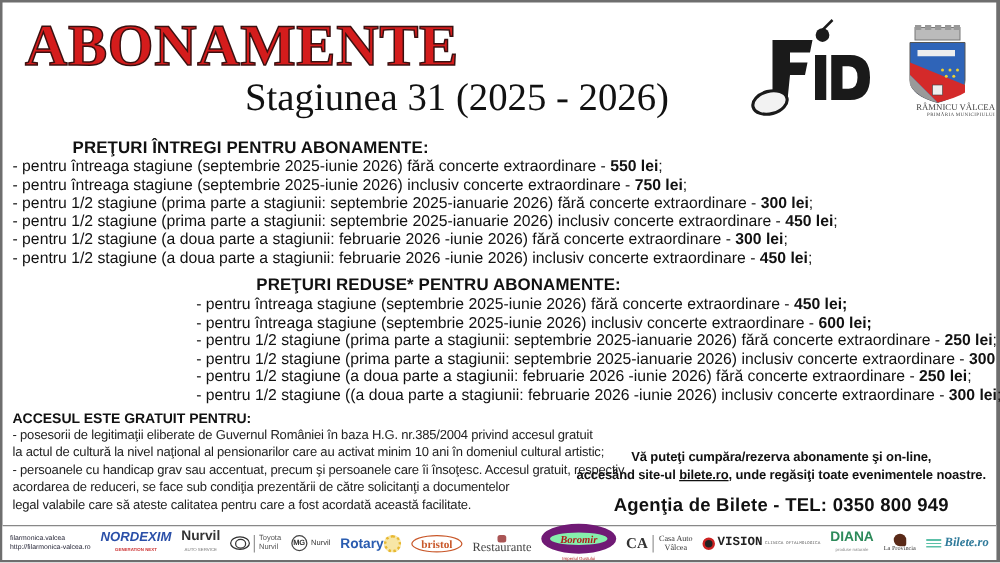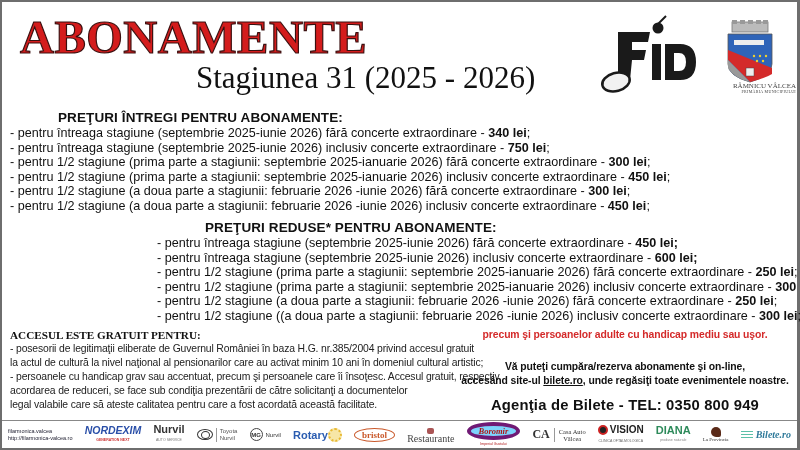--- a/index.html
+++ b/index.html
@@ -145,7 +145,7 @@
 <div class="full">
   <div class="section-h">PREŢURI ÎNTREGI PENTRU ABONAMENTE:</div>
   <div class="lines">
-    <div><span>- pentru întreaga stagiune (septembrie 2025-iunie 2026) fără concerte extraordinare - </span><b>340 lei</b><span>;</span></div>
+    <div><span>- pentru întreaga stagiune (septembrie 2025-iunie 2026) fără concerte extraordinare - </span><b>550 lei</b><span>;</span></div>
     <div><span>- pentru întreaga stagiune (septembrie 2025-iunie 2026) inclusiv concerte extraordinare - </span><b>750 lei</b><span>;</span></div>
     <div><span>- pentru 1/2 stagiune (prima parte a stagiunii: septembrie 2025-ianuarie 2026) fără concerte extraordinare - </span><b>300 lei</b><span>;</span></div>
     <div><span>- pentru 1/2 stagiune (prima parte a stagiunii: septembrie 2025-ianuarie 2026) inclusiv concerte extraordinare - </span><b>450 lei</b><span>;</span></div>

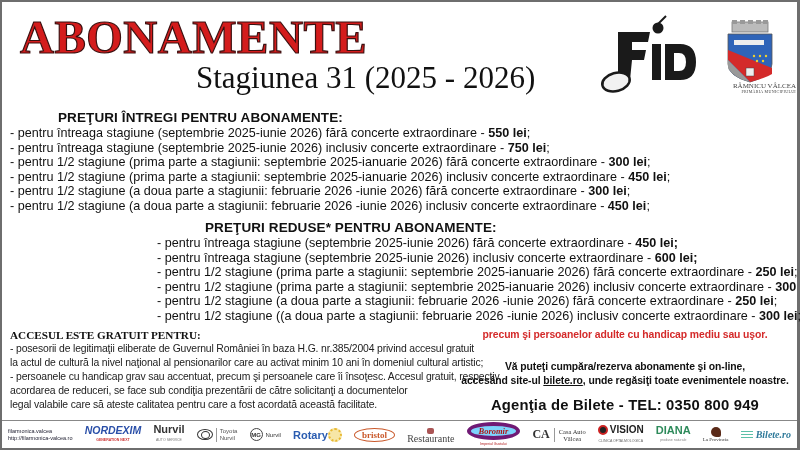--- a/index.html
+++ b/index.html
@@ -38,7 +38,7 @@
     .reduced { position: absolute; left: 157px; top: 220px; }
 
     .free { position: absolute; left: 10px; top: 329px; width: 440px; }
-    .free .h { font-weight: bold; font-size: 11.2px; line-height: 13px; font-family: Liberation Serif, serif; }
+    .free .h { font-weight: bold; font-size: 11.2px; line-height: 13px; }
     .free .t div { font-size: 10.4px; line-height: 14px; white-space: nowrap; color: #222; letter-spacing: -0.15px; }
 
     .note {

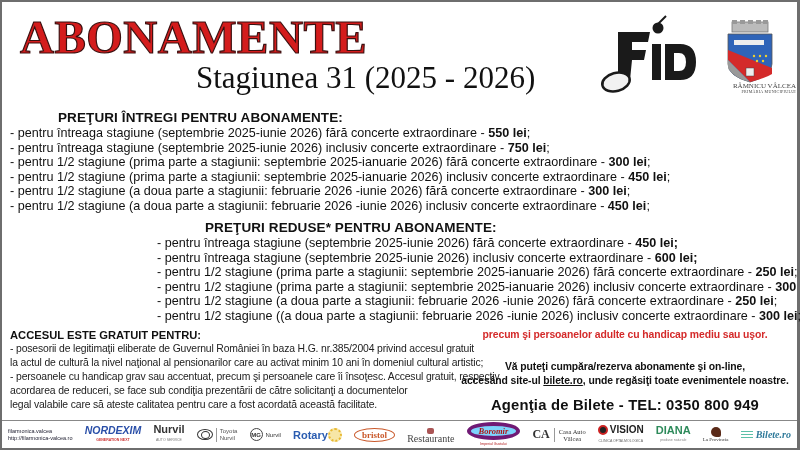--- a/index.html
+++ b/index.html
@@ -178,7 +178,6 @@
 </div>
 
 <div class="note">
-  <div>precum şi persoanelor adulte cu handicap mediu sau uşor.</div>
 </div>
 
 <div class="online">

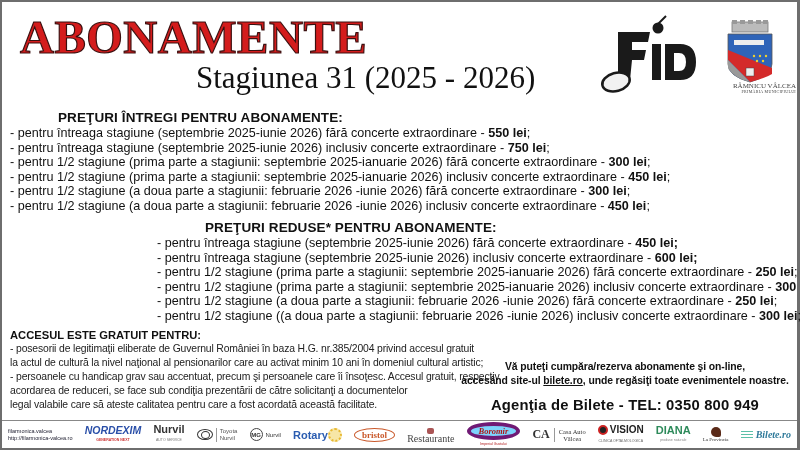--- a/index.html
+++ b/index.html
@@ -78,7 +78,7 @@
     .sp-rest { flex-direction: column; font-family: "Liberation Serif", serif; font-size: 10px; color: #444; line-height: 7px; }
     .sp-rest .ic { width: 7px; height: 6px; background: #a55; border-radius: 2px; margin-bottom: 1px; }
     .sp-boromir { flex-direction: column; line-height: 8px; }
-    .sp-boromir .pill { background: #7dd3fc; border: 4px solid #701a75; border-radius: 50%; color: #b01818; font-style: italic; font-weight: bold; font-size: 8.5px; padding: 1px 8px; font-family: "Liberation Serif", serif; }
+    .sp-boromir .pill { background: #86efac; border: 7px solid #701a75; border-radius: 50%; color: #b01818; font-style: italic; font-weight: bold; font-size: 8.5px; padding: 1px 8px; font-family: "Liberation Serif", serif; }
     .sp-boromir .s { font-size: 3.5px; color: #b01818; }
     .sp-casa { gap: 4px; font-family: "Liberation Serif", serif; font-size: 6.5px; color: #333; }
     .sp-casa .logo { font-size: 12px; font-weight: bold; }

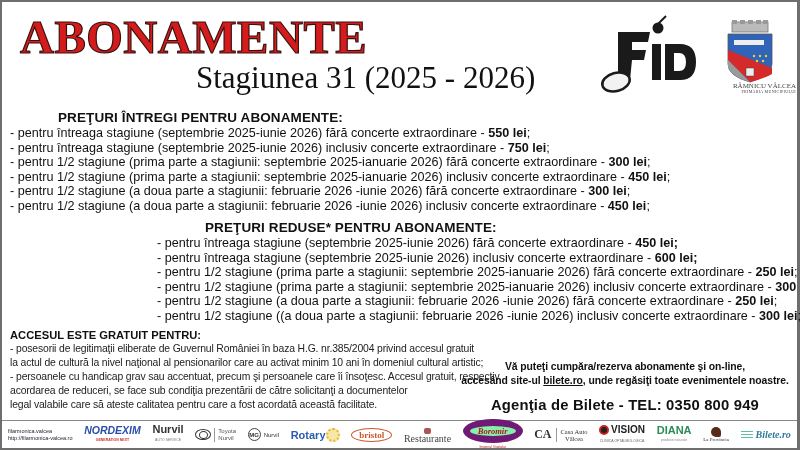--- a/index.html
+++ b/index.html
@@ -83,7 +83,7 @@
     .sp-casa { gap: 4px; font-family: "Liberation Serif", serif; font-size: 6.5px; color: #333; }
     .sp-casa .logo { font-size: 12px; font-weight: bold; }
     .sp-casa .txt { border-left: 1px solid #999; padding-left: 4px; line-height: 7px; text-align: center; }
-    .sp-vision { gap: 2px; flex-direction: column; line-height: 8px; }
+    .sp-vision { gap: 2px; flex-direction: row; line-height: 8px; font-family: Liberation Mono, monospace; }
     .sp-vision .row { display: flex; align-items: center; gap: 2px; font-weight: bold; font-size: 10px; color: #222; }
     .sp-vision .eye { width: 10px; height: 10px; border-radius: 50%; background: #222; border: 2px solid #c22; }
     .sp-vision .s { font-size: 3.5px; color: #666; }

